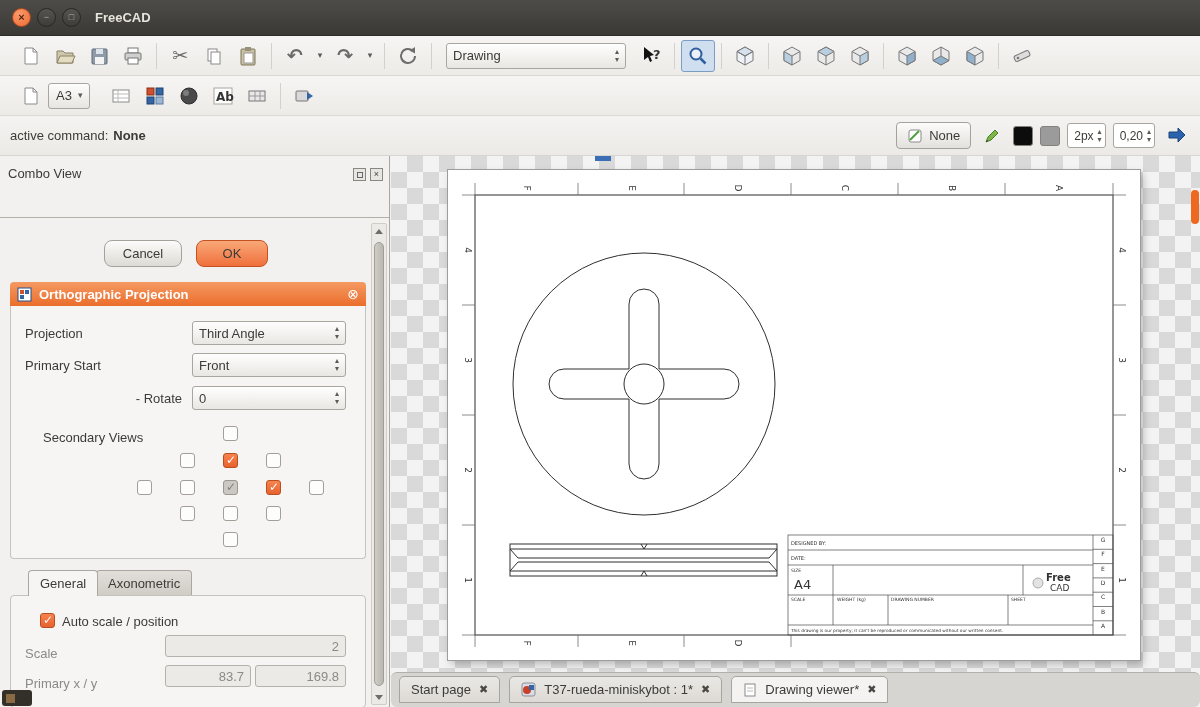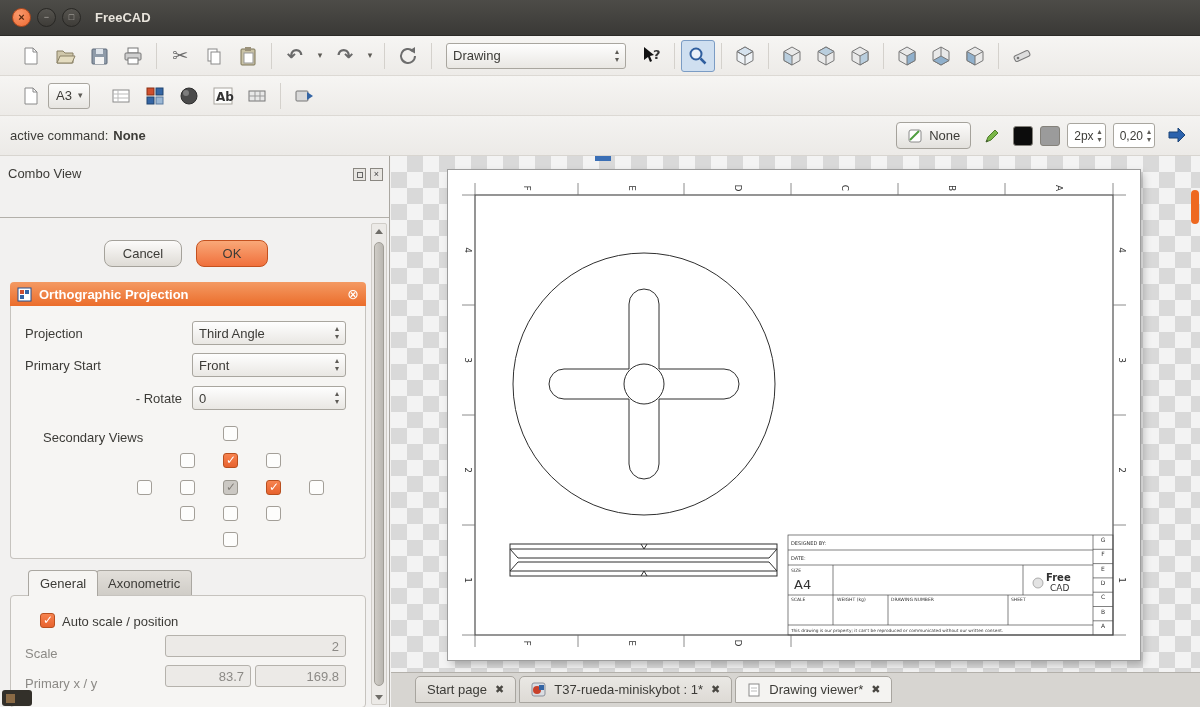--- a/index.html
+++ b/index.html
@@ -113,7 +113,7 @@
 
   
   .tabbar { position:absolute; left:391px; top:672px; width:809px; height:35px; background:#d7d5d1; border-top:1px solid #b3b0aa;
-    display:flex; align-items:flex-start; padding:3px 0 0 24px; gap:3px; }
+    display:flex; align-items:flex-start; padding:3px 0 0 8px; gap:9px;border-radius:6px; }
   .dtab { height:27px; border:1px solid #a8a59f; border-radius:5px 5px 0 0; background:linear-gradient(#eae8e4,#dddad5);
     display:flex; align-items:center; gap:8px; padding:0 11px; font-size:13px; }
   .dtab.active { background:#f4f3f1; }

